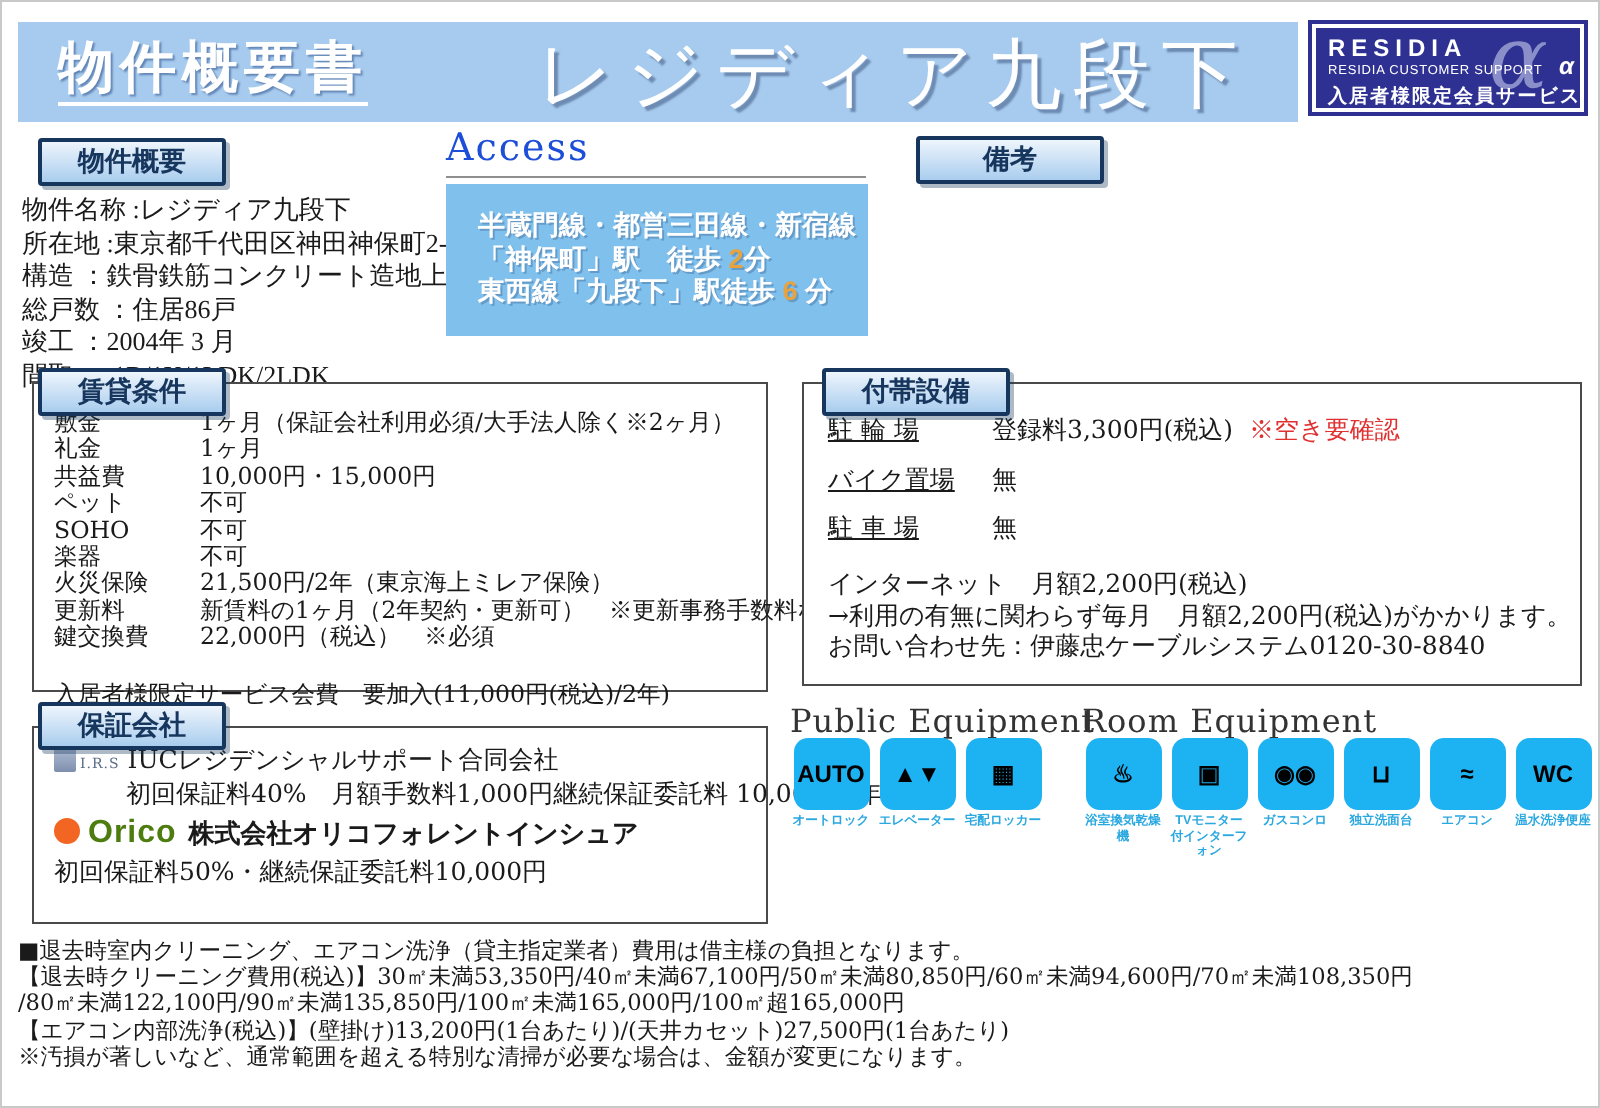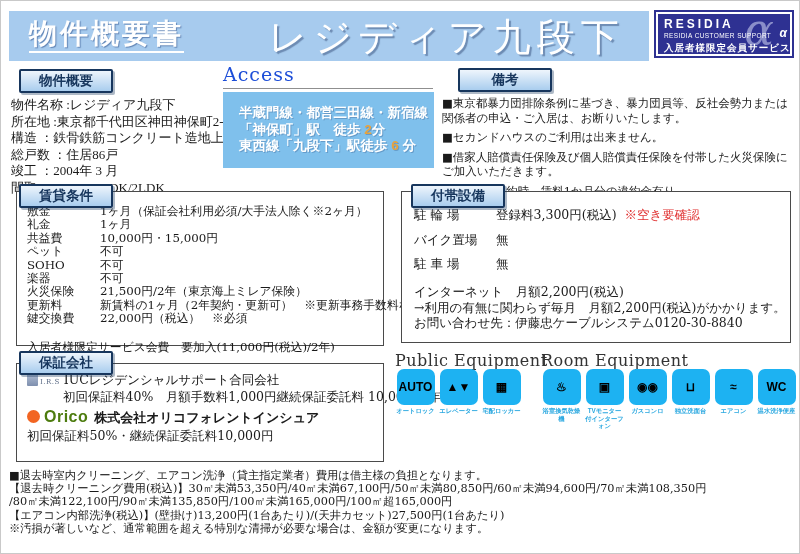--- a/index.html
+++ b/index.html
@@ -157,12 +157,6 @@
   </div>
 
   <div class="tab" style="left:457px;top:67px;">備考</div>
-  <div class="remarks">
-    <div class="remark-item">■東京都暴力団排除条例に基づき、暴力団員等、反社会勢力または関係者の申込・ご入居は、お断りいたします。</div>
-    <div class="remark-item">■セカンドハウスのご利用は出来ません。</div>
-    <div class="remark-item">■借家人賠償責任保険及び個人賠償責任保険を付帯した火災保険にご加入いただきます。</div>
-    <div class="remark-item">■1年未満解約時、賃料1か月分の違約金有り</div>
-  </div>
 
   <div class="tab" style="left:18px;top:183px;">賃貸条件</div>
   <div class="box" id="lease-box">

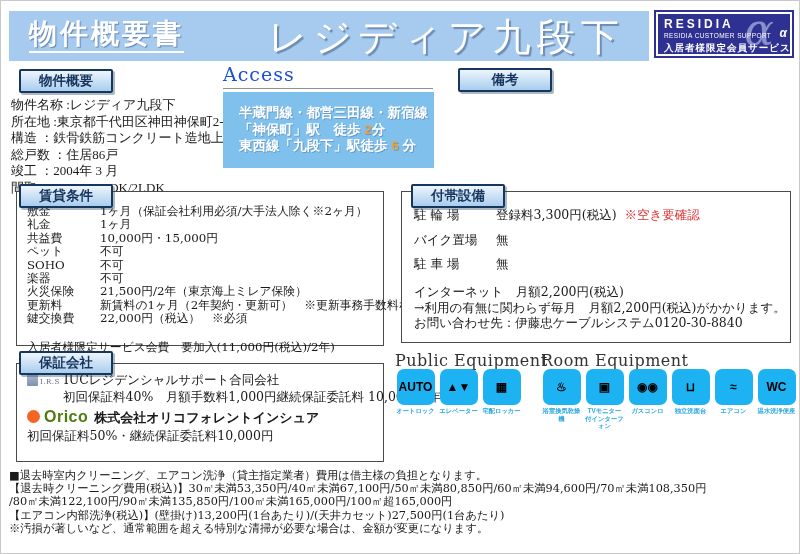--- a/index.html
+++ b/index.html
@@ -100,7 +100,7 @@
   .g-line4{position:absolute;left:10px;top:64px;font-size:12.5px;white-space:nowrap;}
   
   .fac-row{position:absolute;left:12px;font-size:12.5px;white-space:nowrap;}
-  .fac-label{display:inline-block;width:82px;}
+  .fac-label{display:inline-block;width:82px;text-decoration:underline;}
   .fac-note{color:var(--alert-red);margin-left:8px;}
   .internet{position:absolute;left:12px;top:92px;font-size:12.5px;line-height:15.5px;white-space:nowrap;}
   

